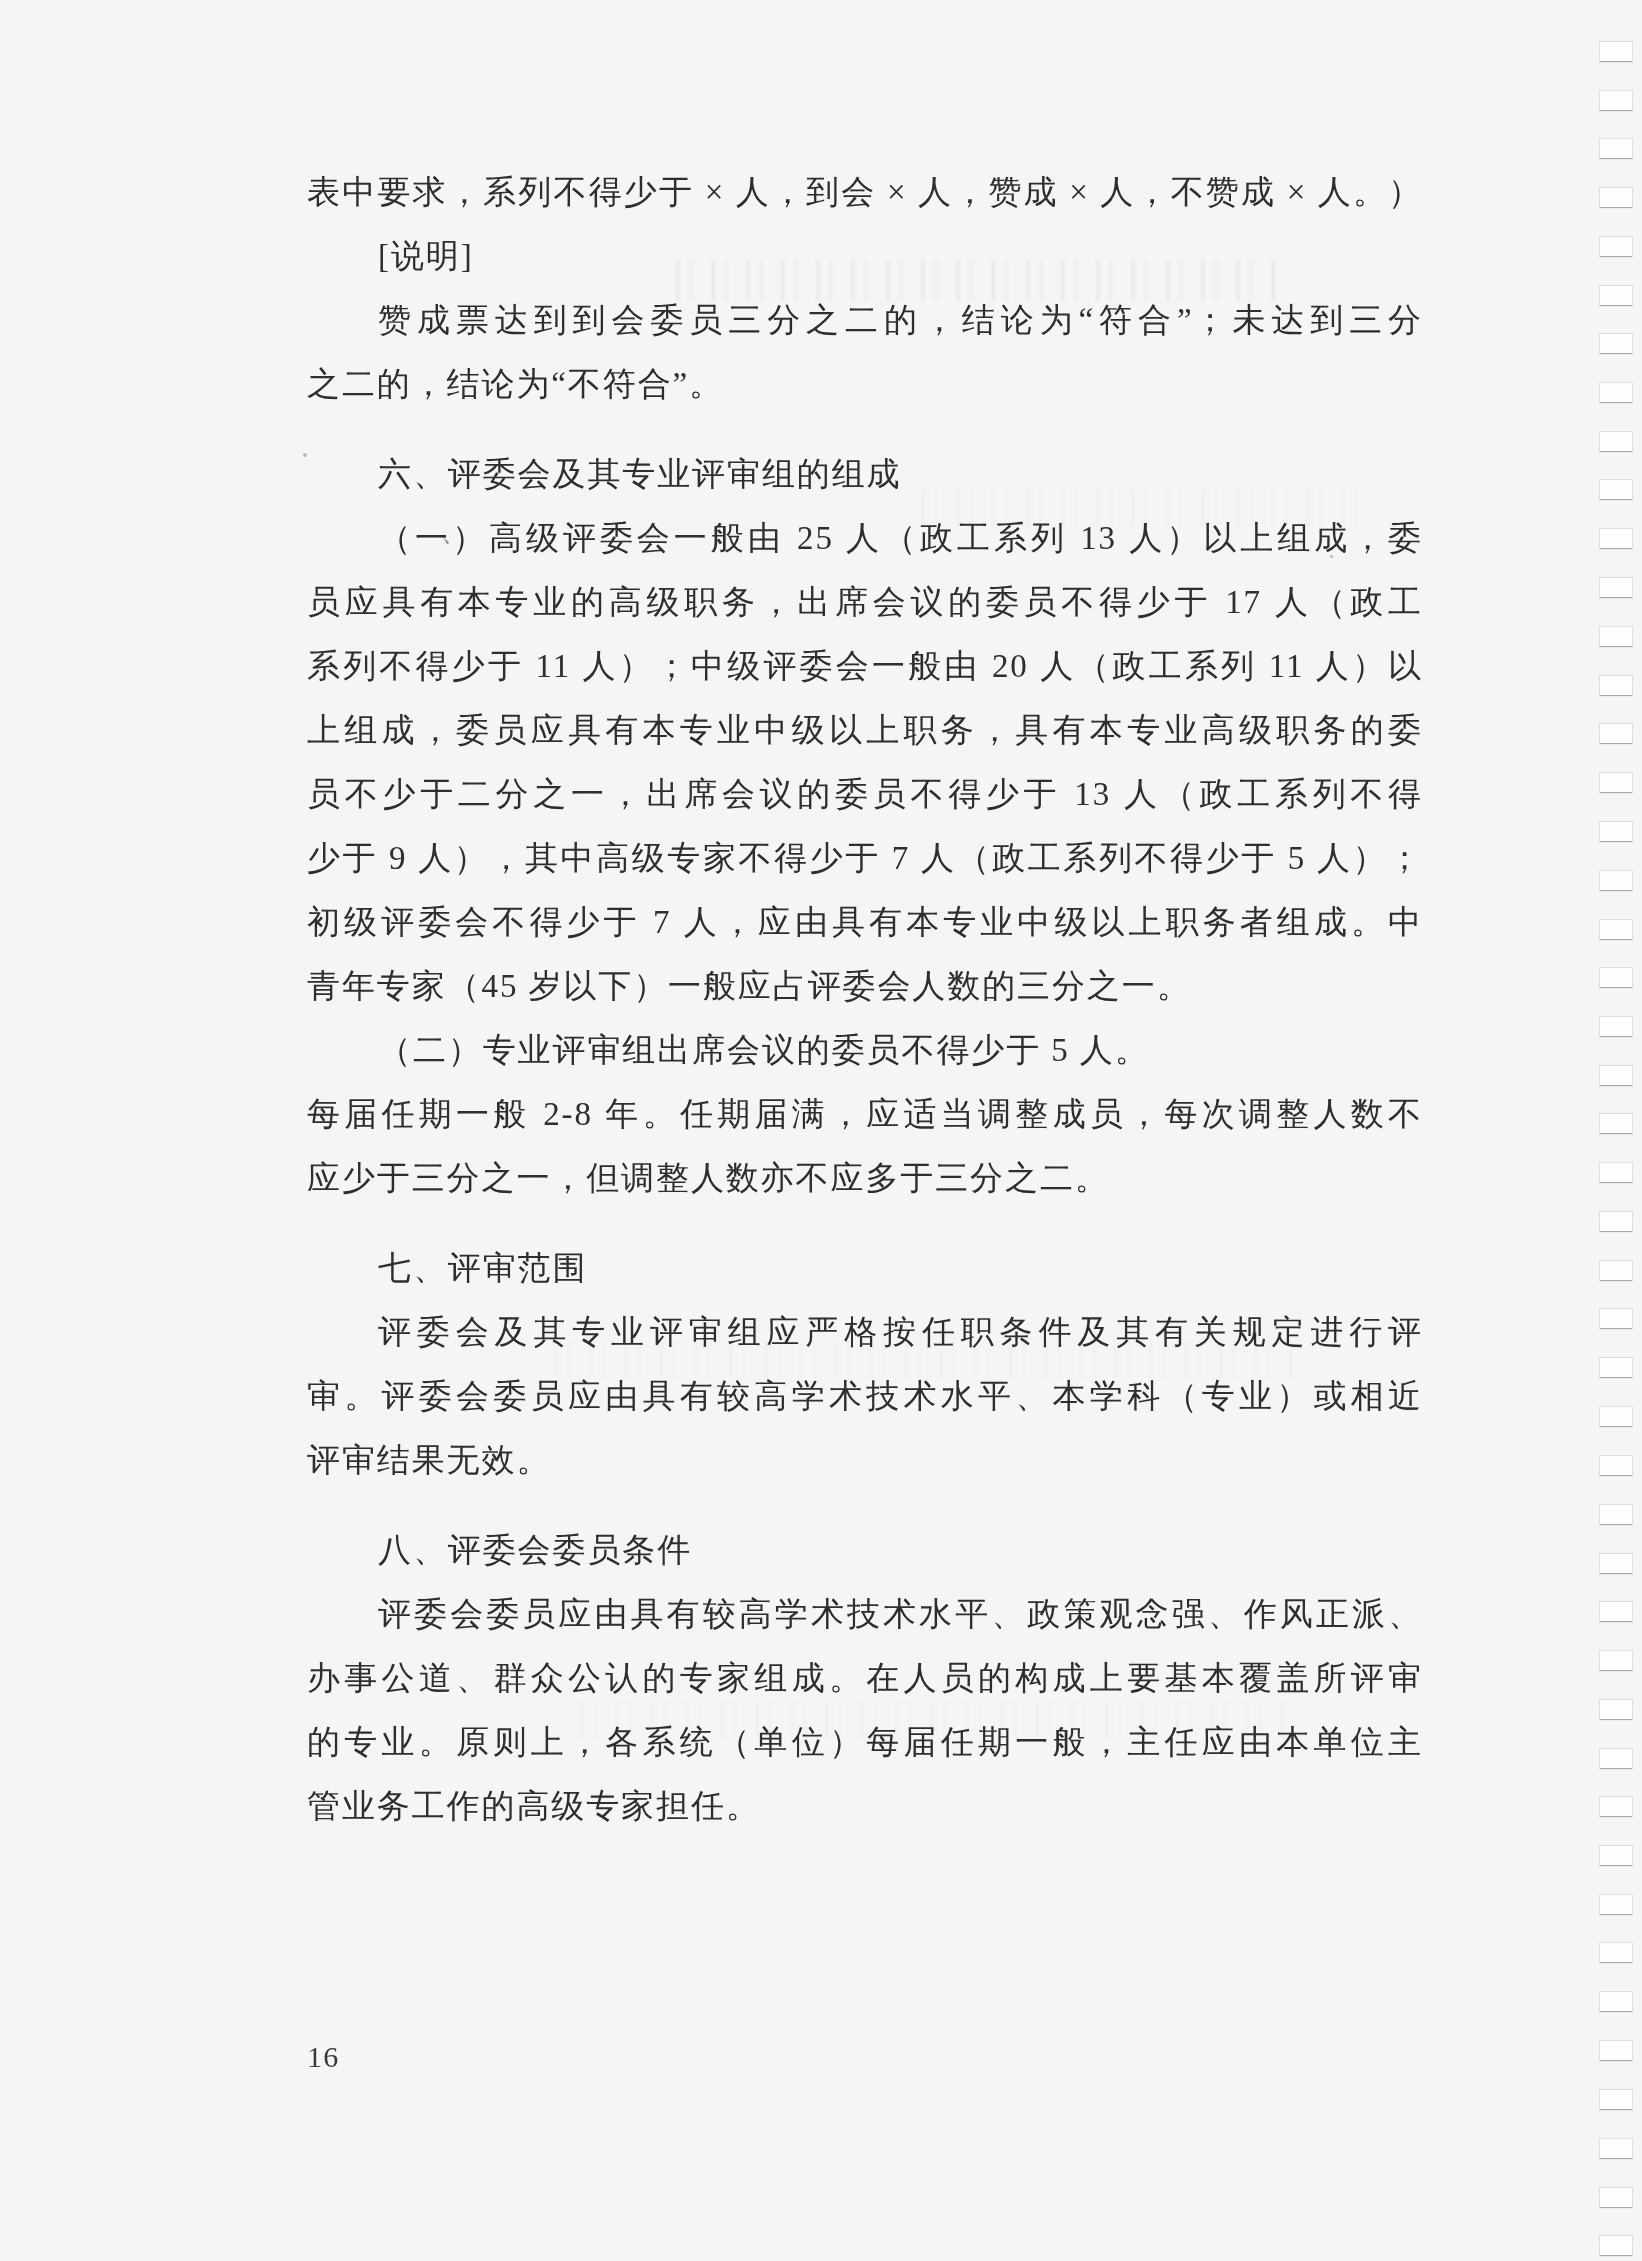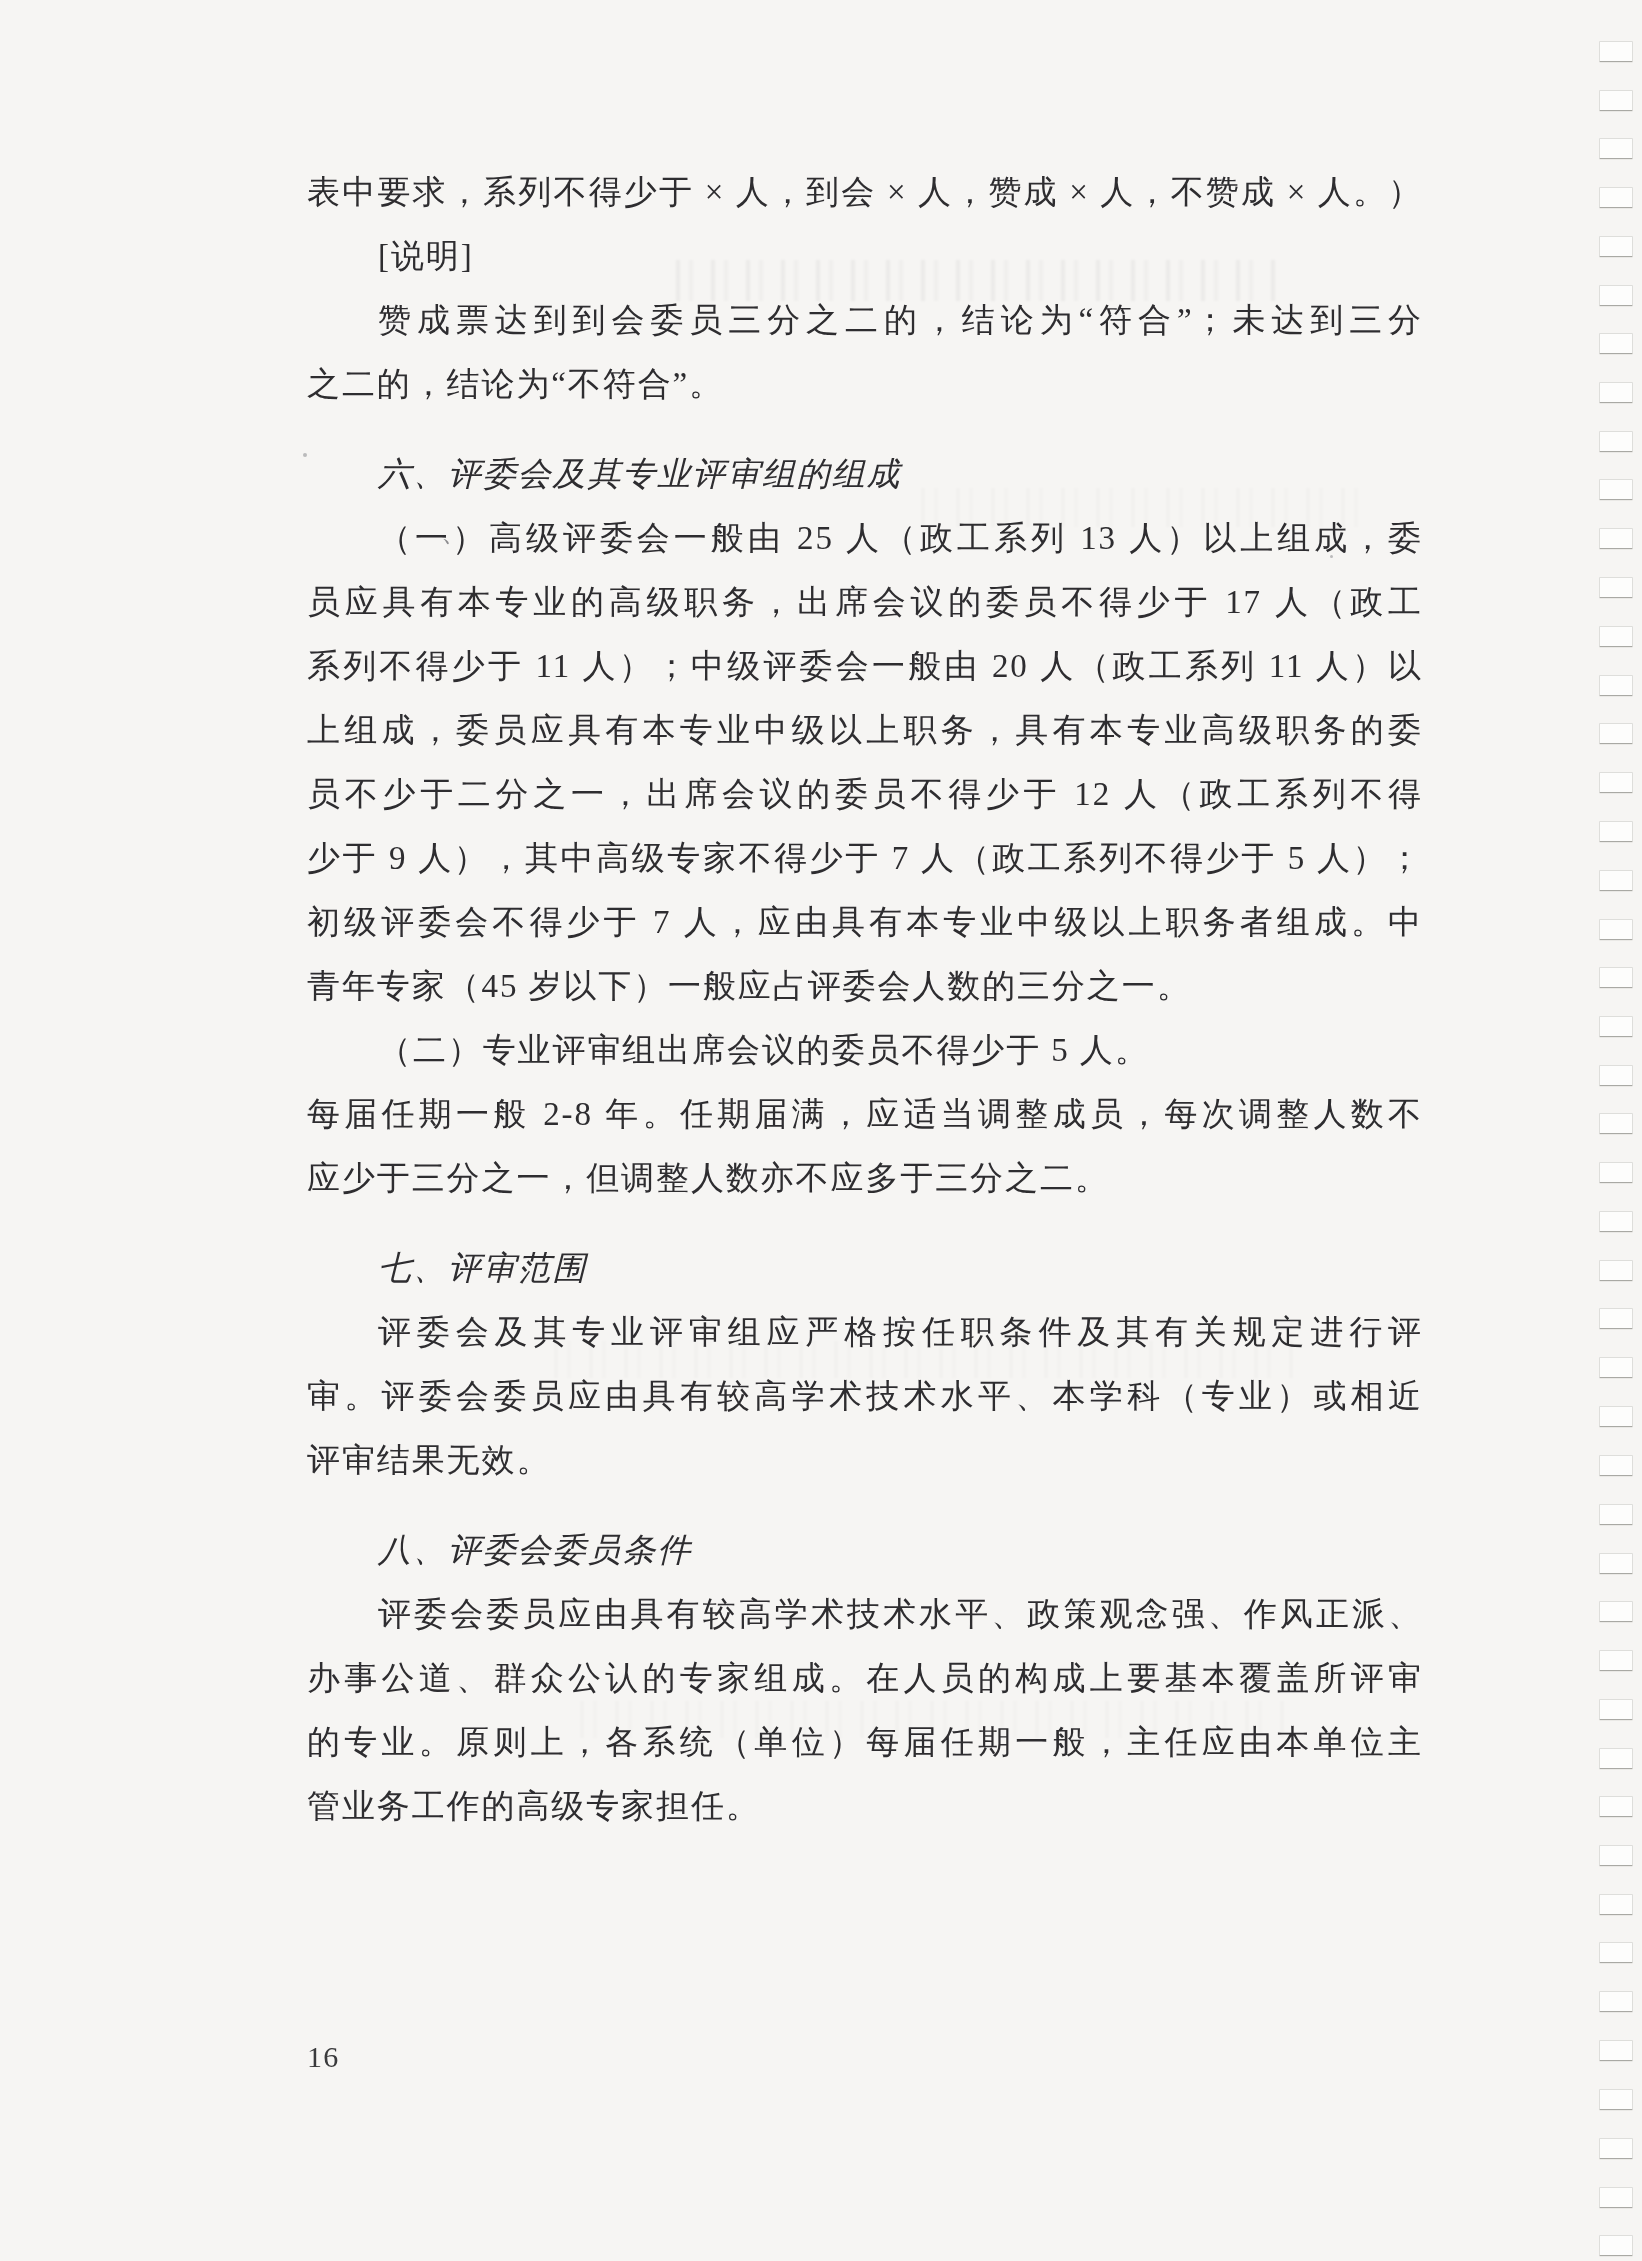--- a/index.html
+++ b/index.html
@@ -33,7 +33,7 @@
     text-justify:inter-character;
   }
   .line.indent{ text-indent:71px; }
-  .line.section-gap{ margin-top:26px;font-style:italic; }
+  .line.section-gap{ margin-top:26px; }
   .page-number{
     position:absolute;
     left:307px;top:2037px;

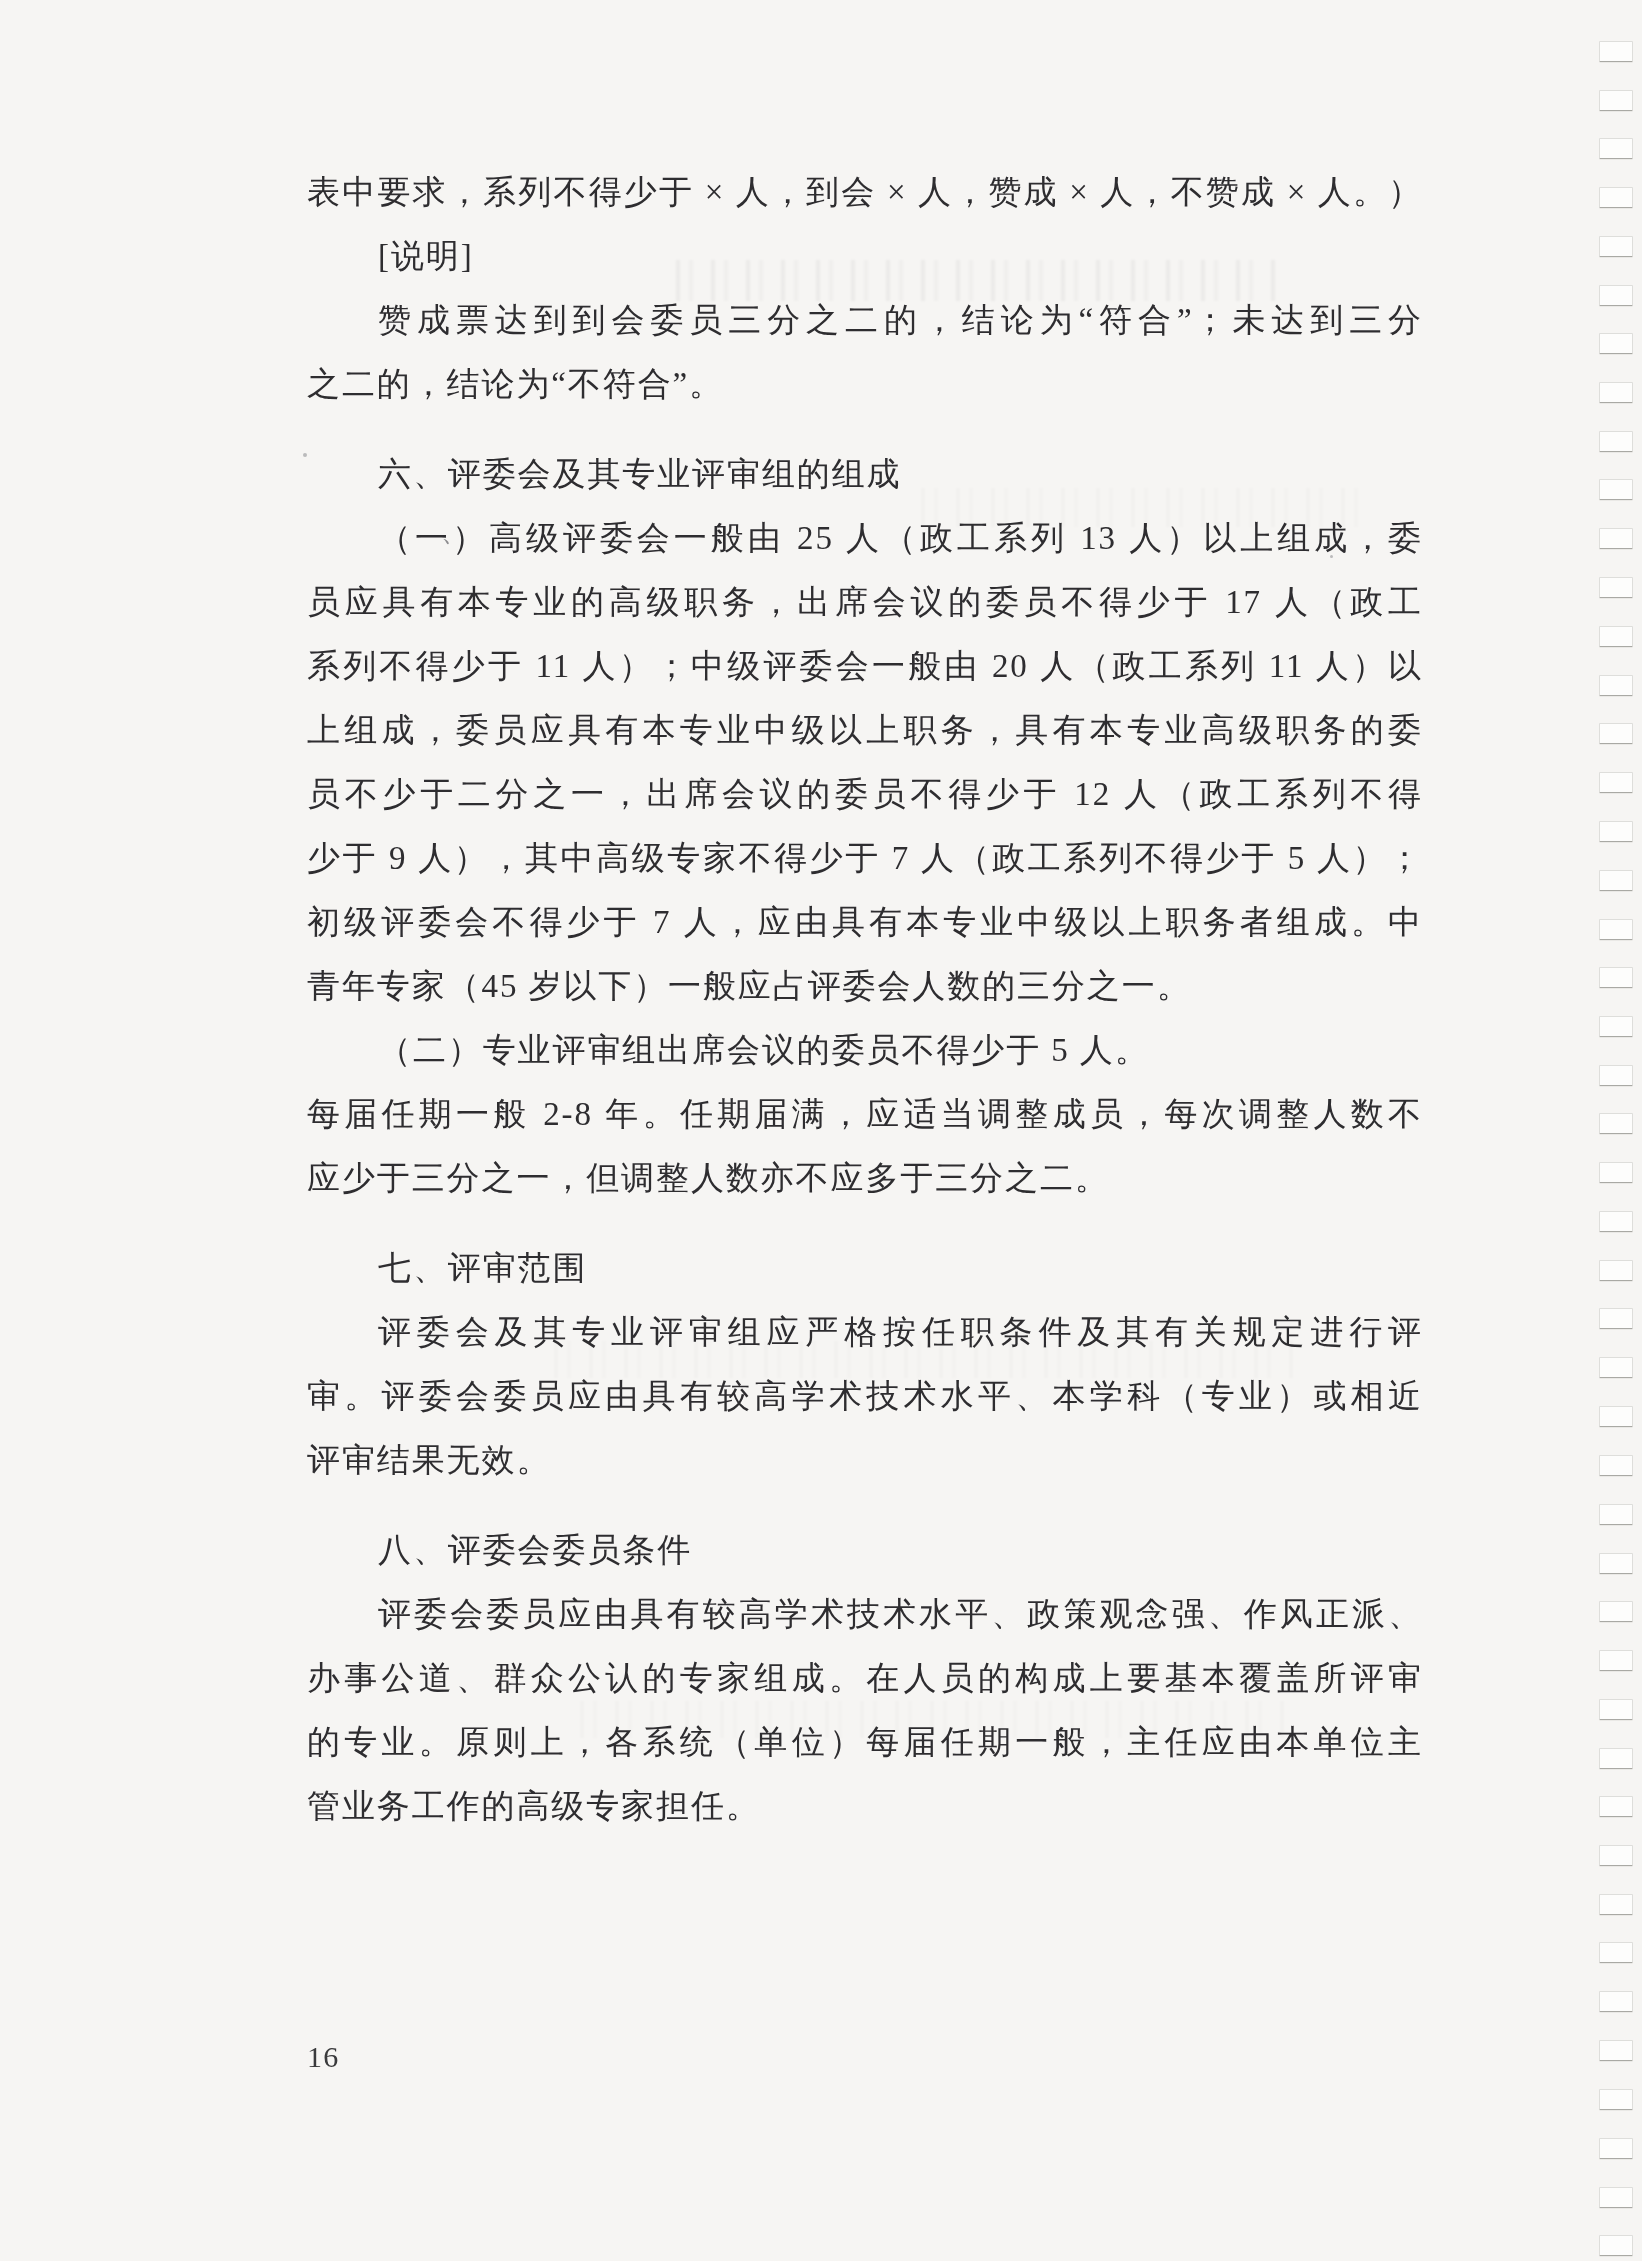--- a/index.html
+++ b/index.html
@@ -152,7 +152,7 @@
       <div class="line justify">员应具有本专业的高级职务，出席会议的委员不得少于 17 人（政工</div>
       <div class="line justify">系列不得少于 11 人）；中级评委会一般由 20 人（政工系列 11 人）以</div>
       <div class="line justify">上组成，委员应具有本专业中级以上职务，具有本专业高级职务的委</div>
-      <div class="line justify">员不少于二分之一，出席会议的委员不得少于 12 人（政工系列不得</div>
+      <div class="line justify">员不少于二分之一，出席会议的委员不得少于 13 人（政工系列不得</div>
       <div class="line justify">少于 9 人），其中高级专家不得少于 7 人（政工系列不得少于 5 人）；</div>
       <div class="line justify">初级评委会不得少于 7 人，应由具有本专业中级以上职务者组成。中</div>
       <div class="line">青年专家（45 岁以下）一般应占评委会人数的三分之一。</div>

